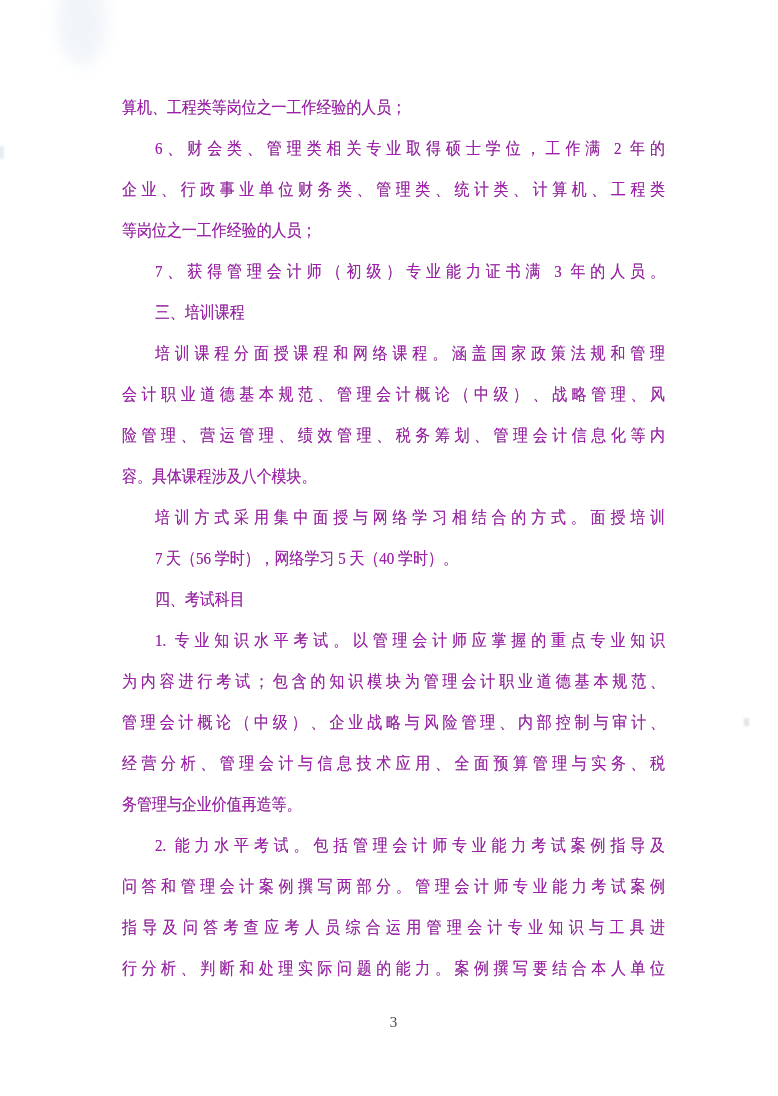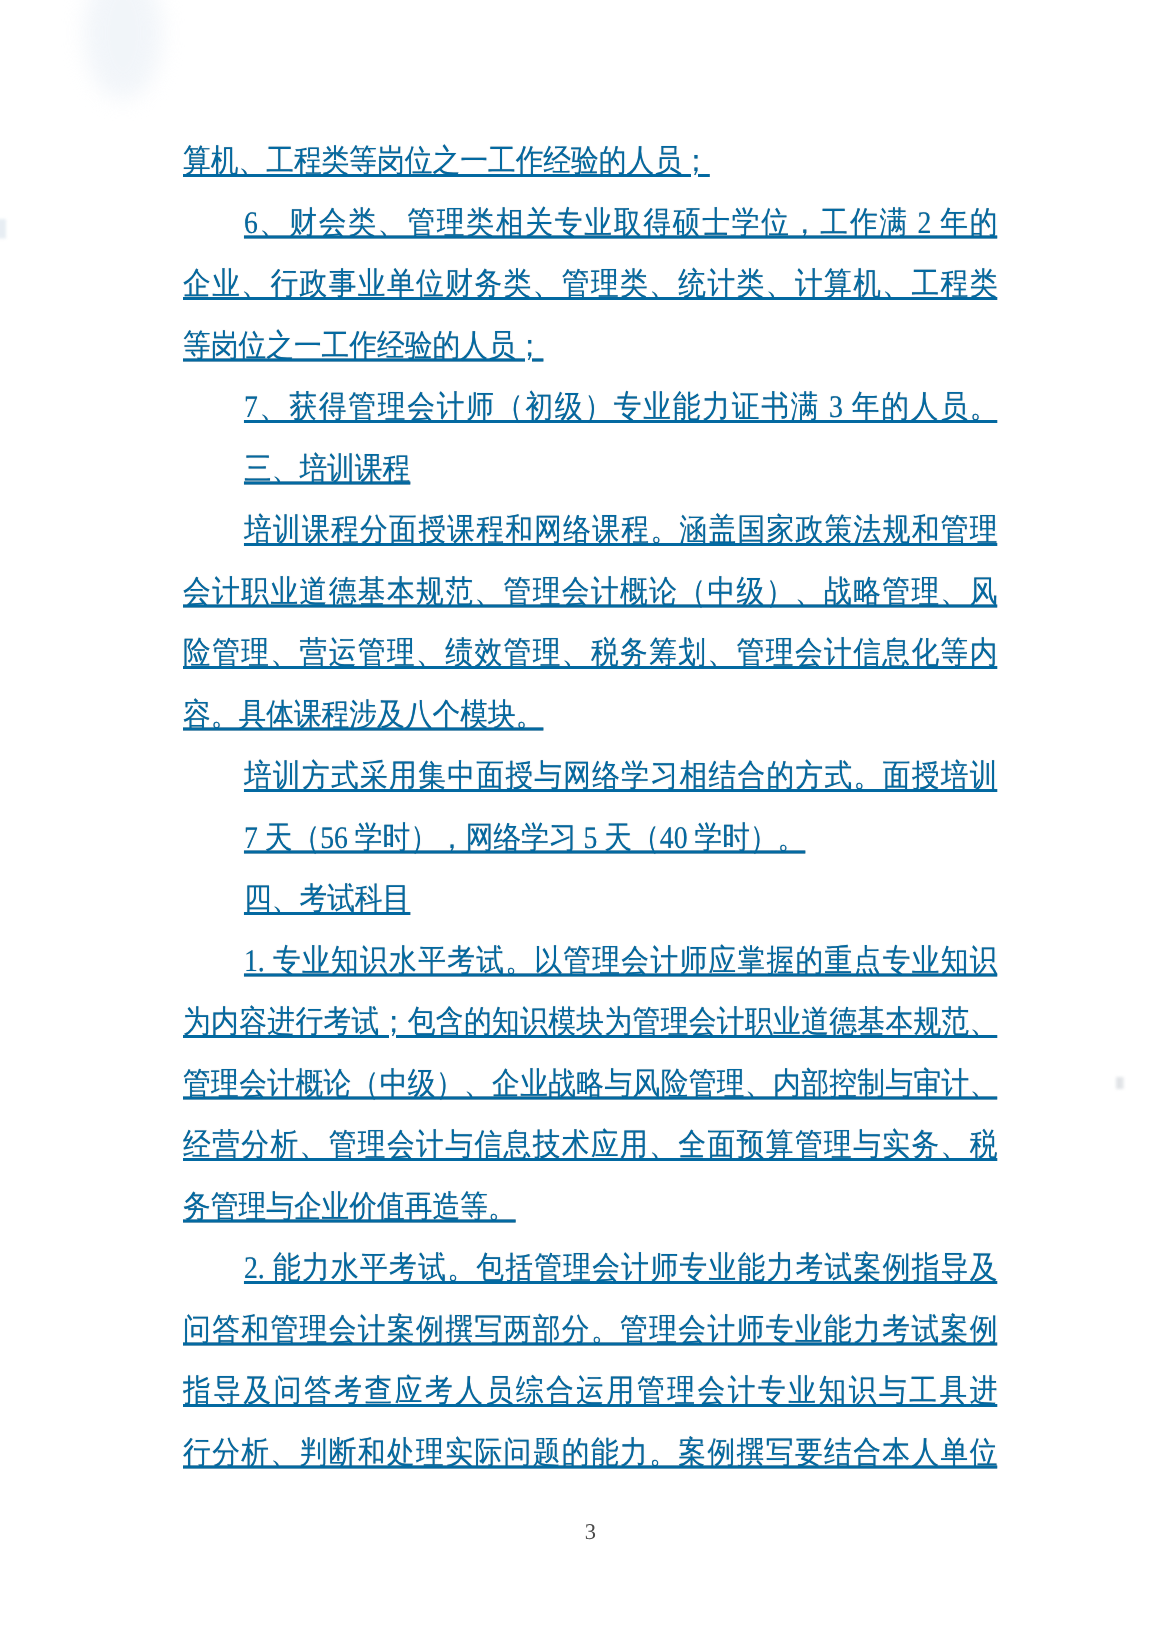--- a/index.html
+++ b/index.html
@@ -53,9 +53,8 @@
     left: 122px;
     top: 87px;
     width: 617px;          
-    color: #0369a1;
-    font-size: 21px;
-    text-decoration: underline;
+    color: #a21caf;
+    font-size: 17px;
   }
   .line {
     height: 41px;

